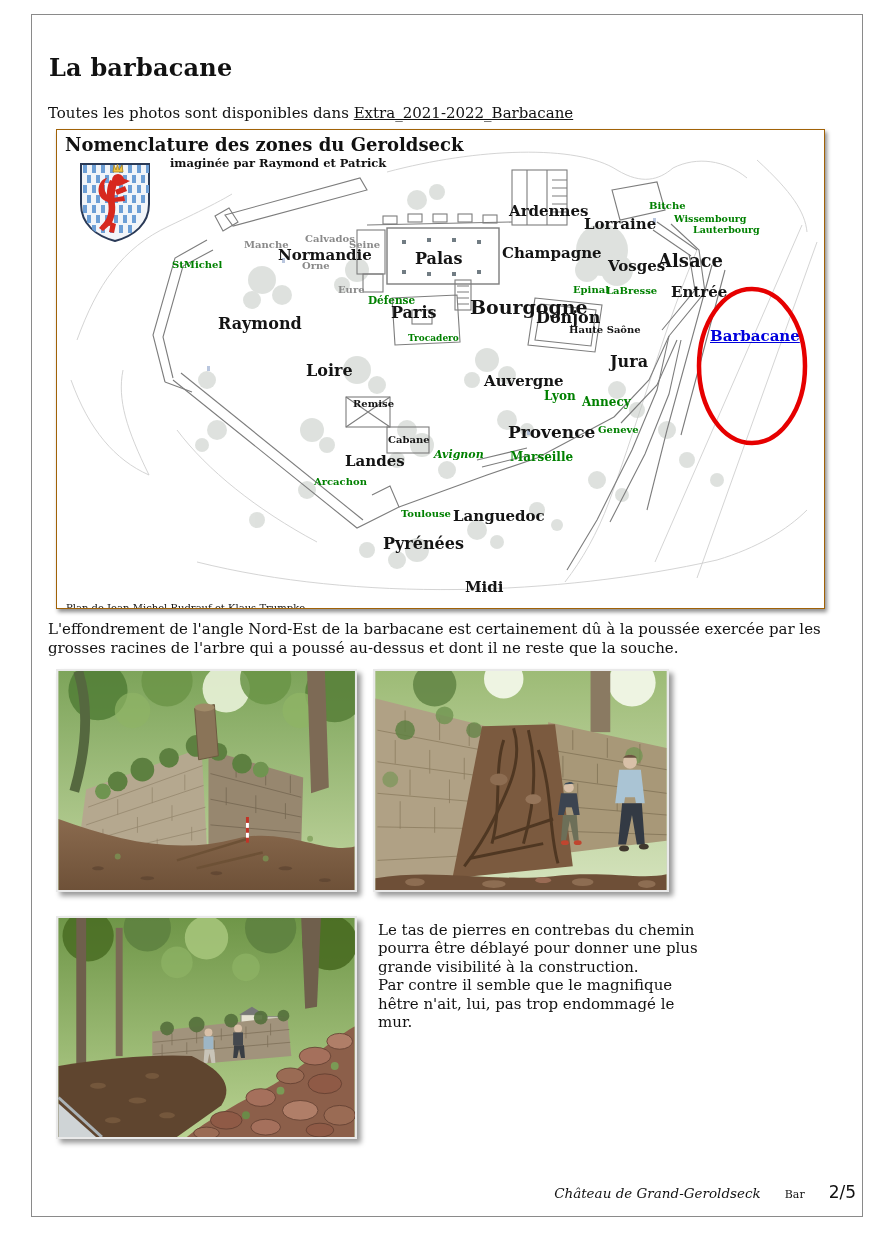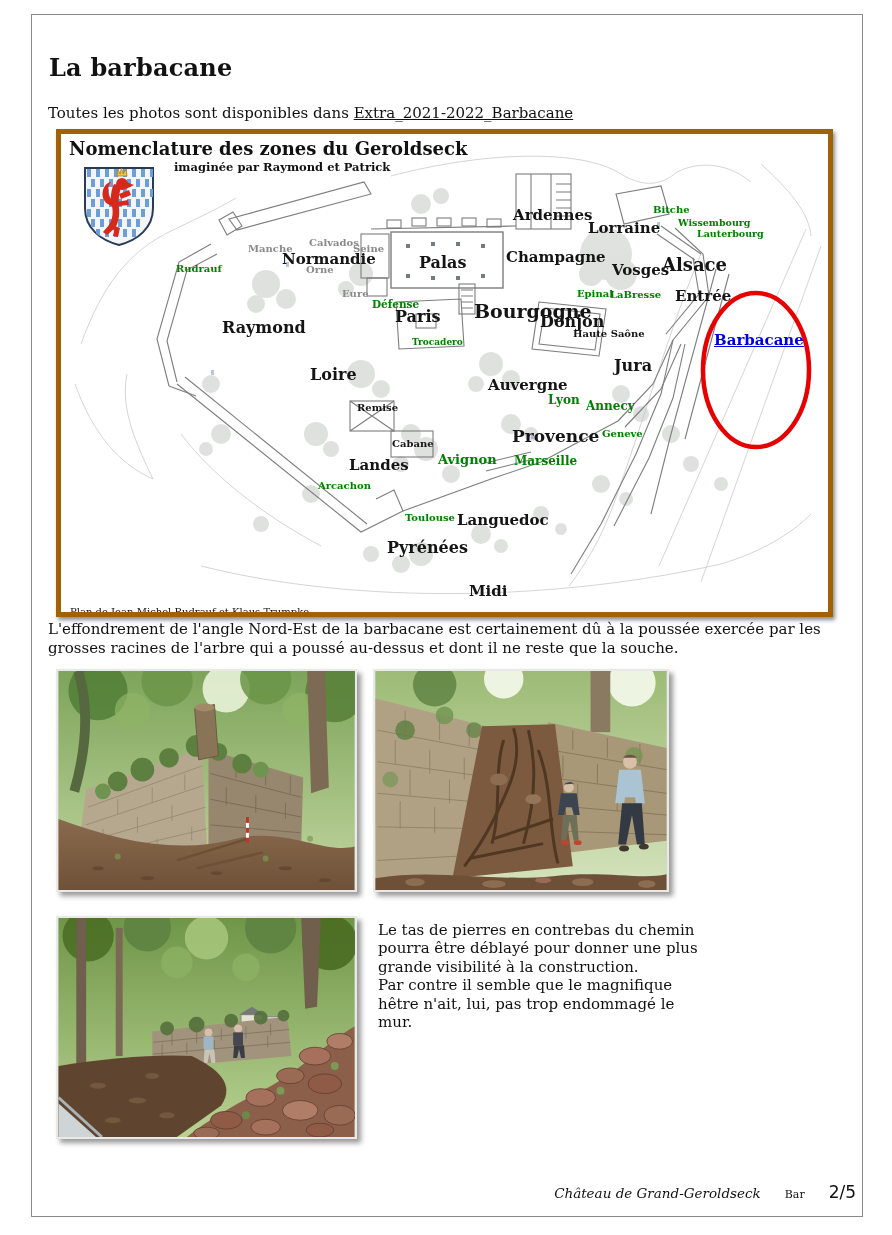--- a/index.html
+++ b/index.html
@@ -9,7 +9,7 @@
   .intro{position:absolute;left:16px;top:89px;margin:0;font-size:15px;}
   .doc-link{color:#111;text-decoration:underline;cursor:pointer;}
   
-  .map{position:absolute;left:24px;top:114px;width:767px;height:478px;background:#fff;border:5px solid #a16207;
+  .map{position:absolute;left:24px;top:114px;width:767px;height:478px;background:#fff;border:1px solid #a16207;
        box-shadow:2px 3px 4px rgba(0,0,0,.45);overflow:hidden;text-align:center;}
   .map-title{position:absolute;left:8px;top:4px;font-size:18px;font-weight:bold;font-family:"DejaVu Serif",serif;}
   .map-subtitle{position:absolute;left:113px;top:26px;font-size:11.5px;font-weight:bold;}

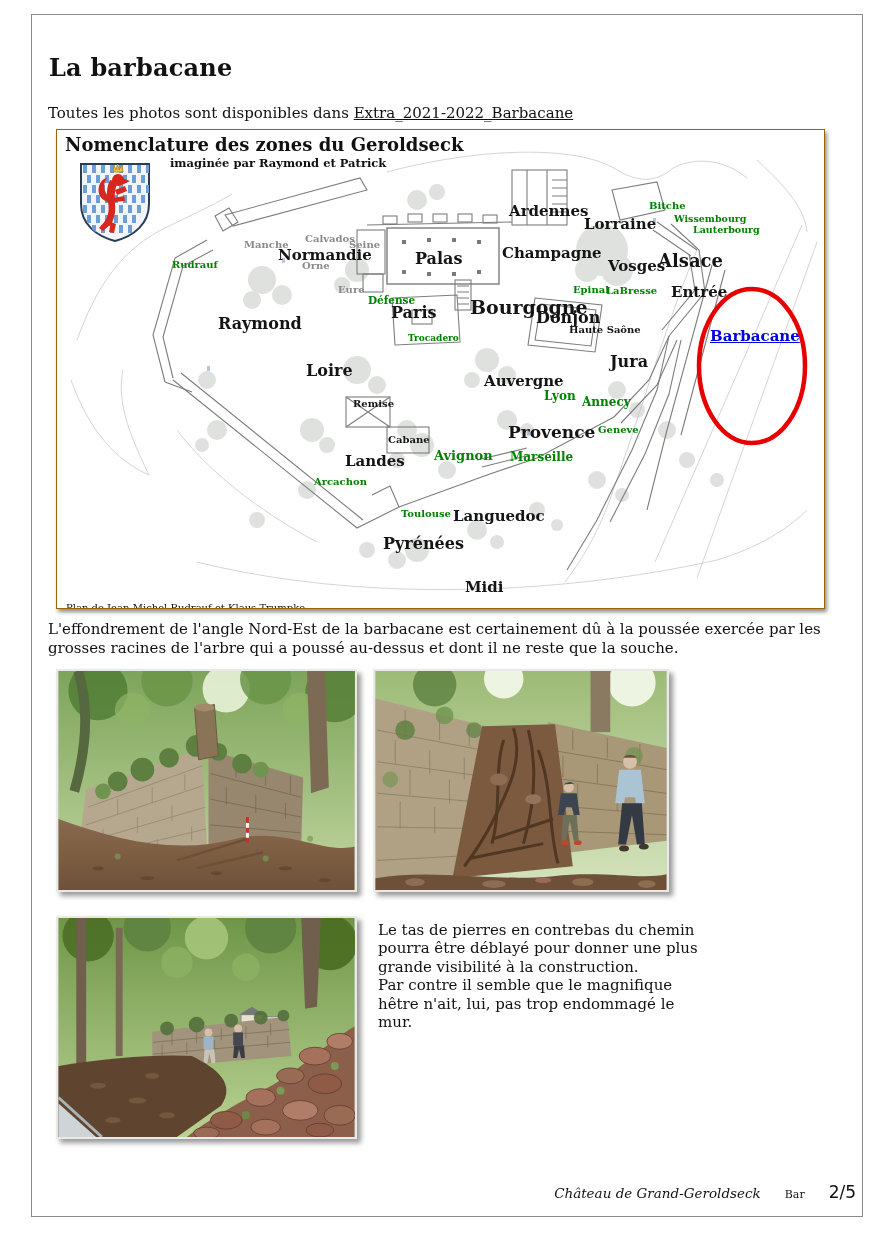--- a/index.html
+++ b/index.html
@@ -270,7 +270,7 @@
         <span class="map-label gray" style="left: 292px; top: 110px; font-size: 10px;">Seine</span>
         <span class="map-label gray" style="left: 245px; top: 131px; font-size: 10px;">Orne</span>
         <span class="map-label gray" style="left: 281px; top: 155px; font-size: 10px;">Eure</span>
-        <span class="map-label green" style="left: 115px; top: 130px; font-size: 10px;">Rudrauf</span>
+        <span class="map-label green" style="left: 115px; top: 130px; font-size: 10px;">StMichel</span>
         <span class="map-label green" style="left: 592px; top: 71px; font-size: 10px;">Bitche</span>
         <span class="map-label green" style="left: 617px; top: 84px; font-size: 9.5px;">Wissembourg</span>
         <span class="map-label green" style="left: 636px; top: 95px; font-size: 9.5px;">Lauterbourg</span>

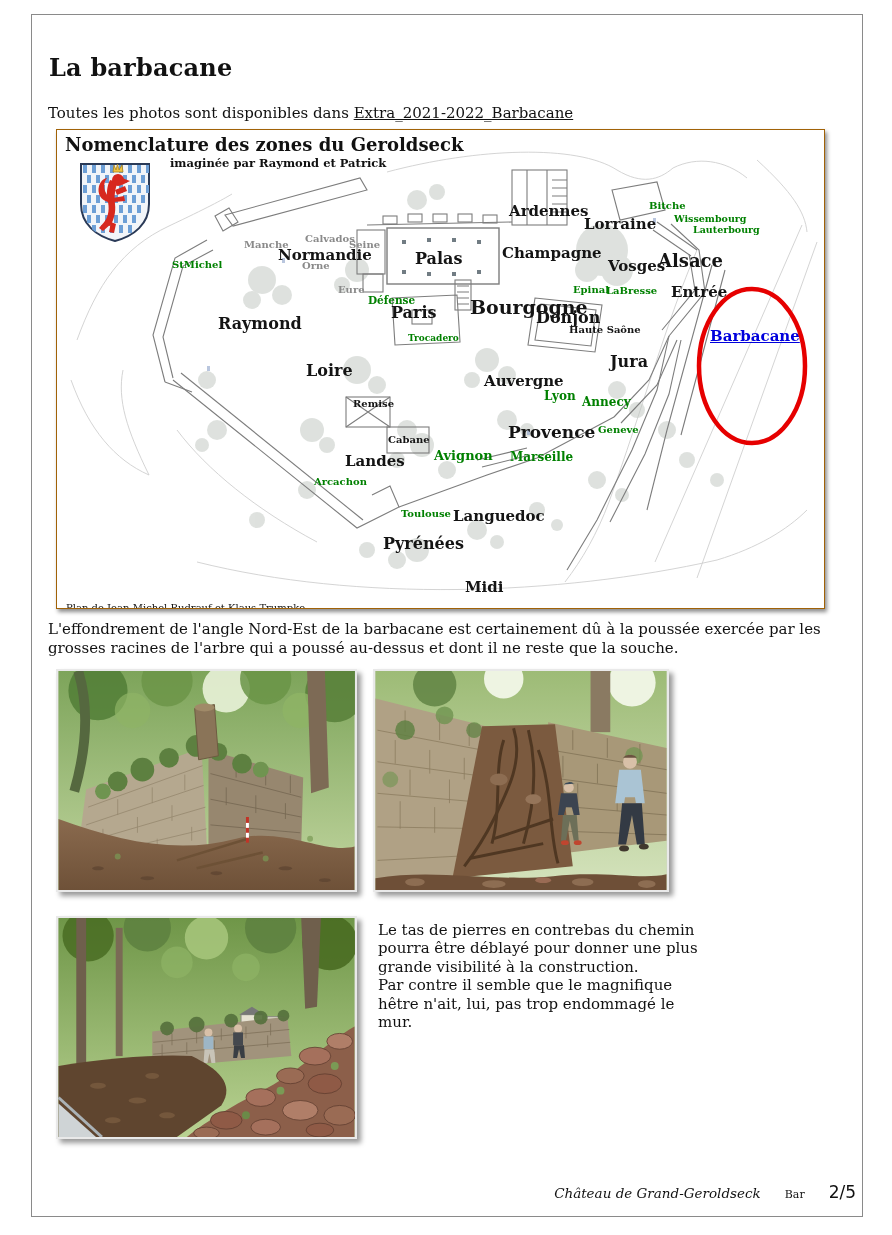--- a/index.html
+++ b/index.html
@@ -281,7 +281,7 @@
         <span class="map-label green" style="left: 487px; top: 260px; font-size: 12px;">Lyon</span>
         <span class="map-label green" style="left: 525px; top: 266px; font-size: 12px;">Annecy</span>
         <span class="map-label green" style="left: 541px; top: 295px; font-size: 10px;">Geneve</span>
-        <span class="map-label green" style="left: 377px; top: 319px; font-size: 13px;">Avignon</span>
+        <span class="map-label green" style="left: 377px; top: 319px; font-size: 11px; font-style: italic;">Avignon</span>
         <span class="map-label green" style="left: 453px; top: 321px; font-size: 12px;">Marseille</span>
         <span class="map-label green" style="left: 257px; top: 347px; font-size: 10px;">Arcachon</span>
         <span class="map-label green" style="left: 344px; top: 379px; font-size: 10px;">Toulouse</span>

